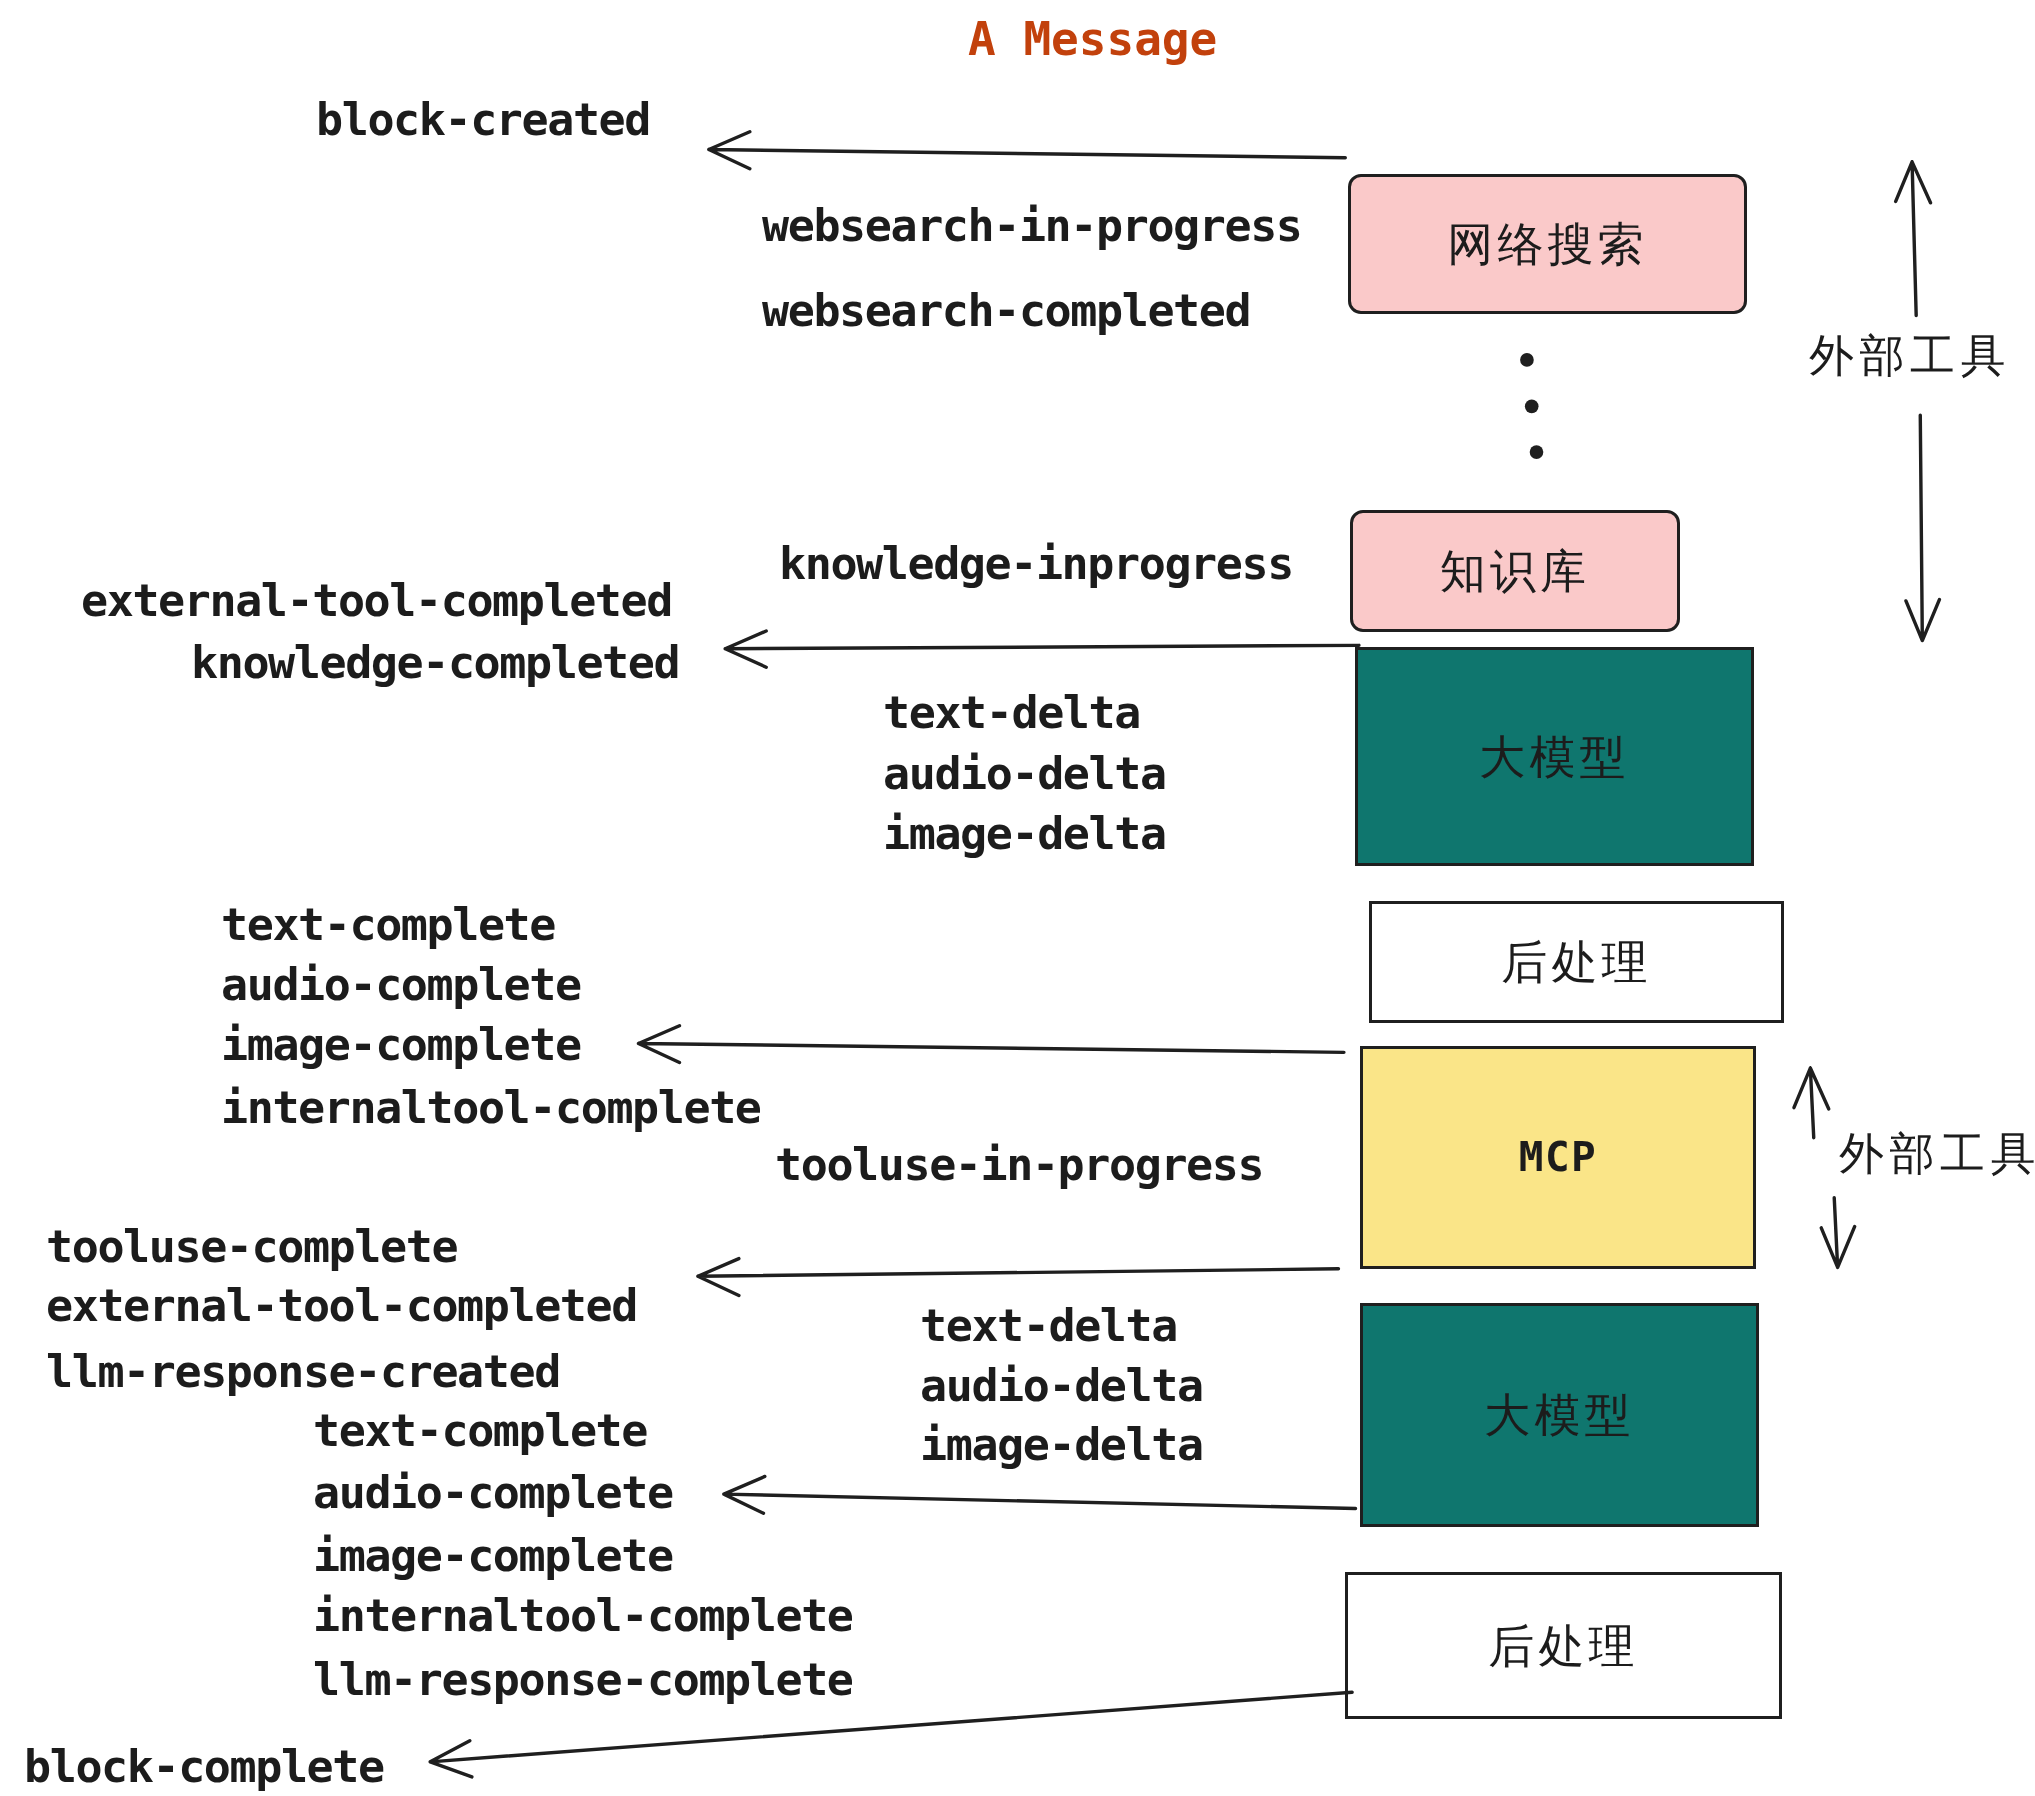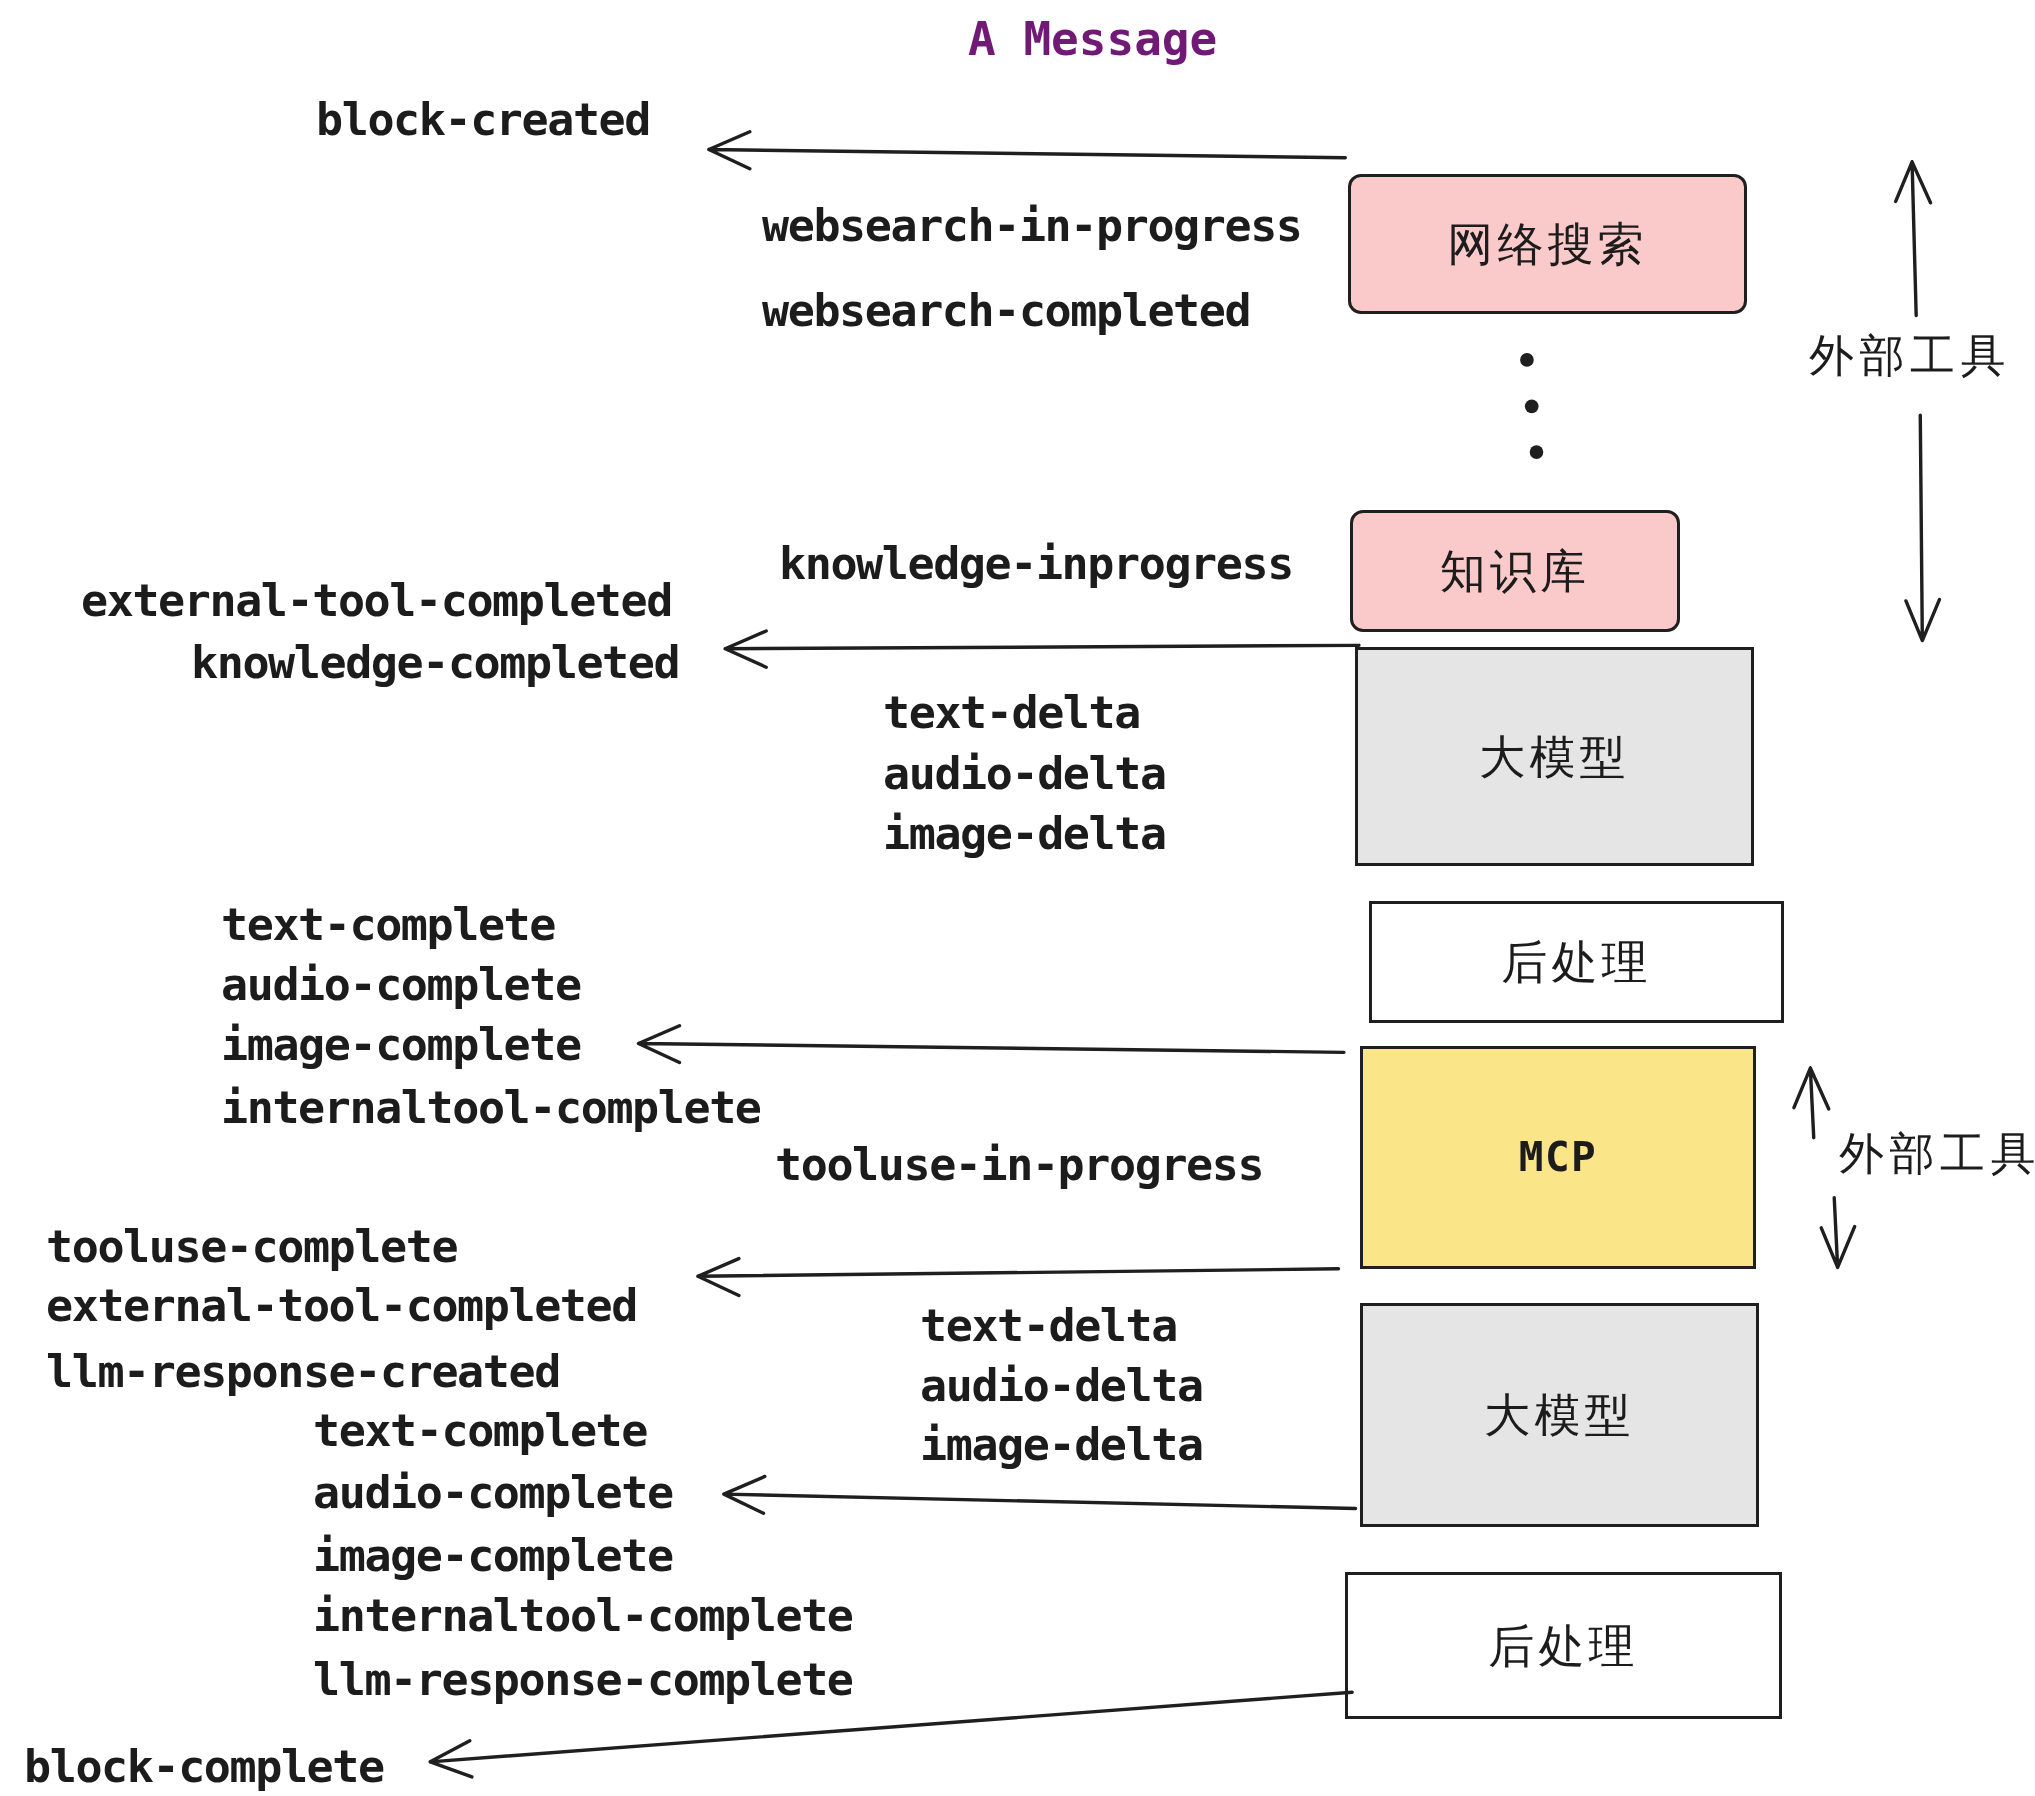--- a/index.html
+++ b/index.html
@@ -17,7 +17,7 @@
     font-weight:bold;
     font-size:46px;line-height:1;
     white-space:nowrap;
-    color:#701a75;
+    color:#c2410c;
     text-align:right;
   }
   .ev{

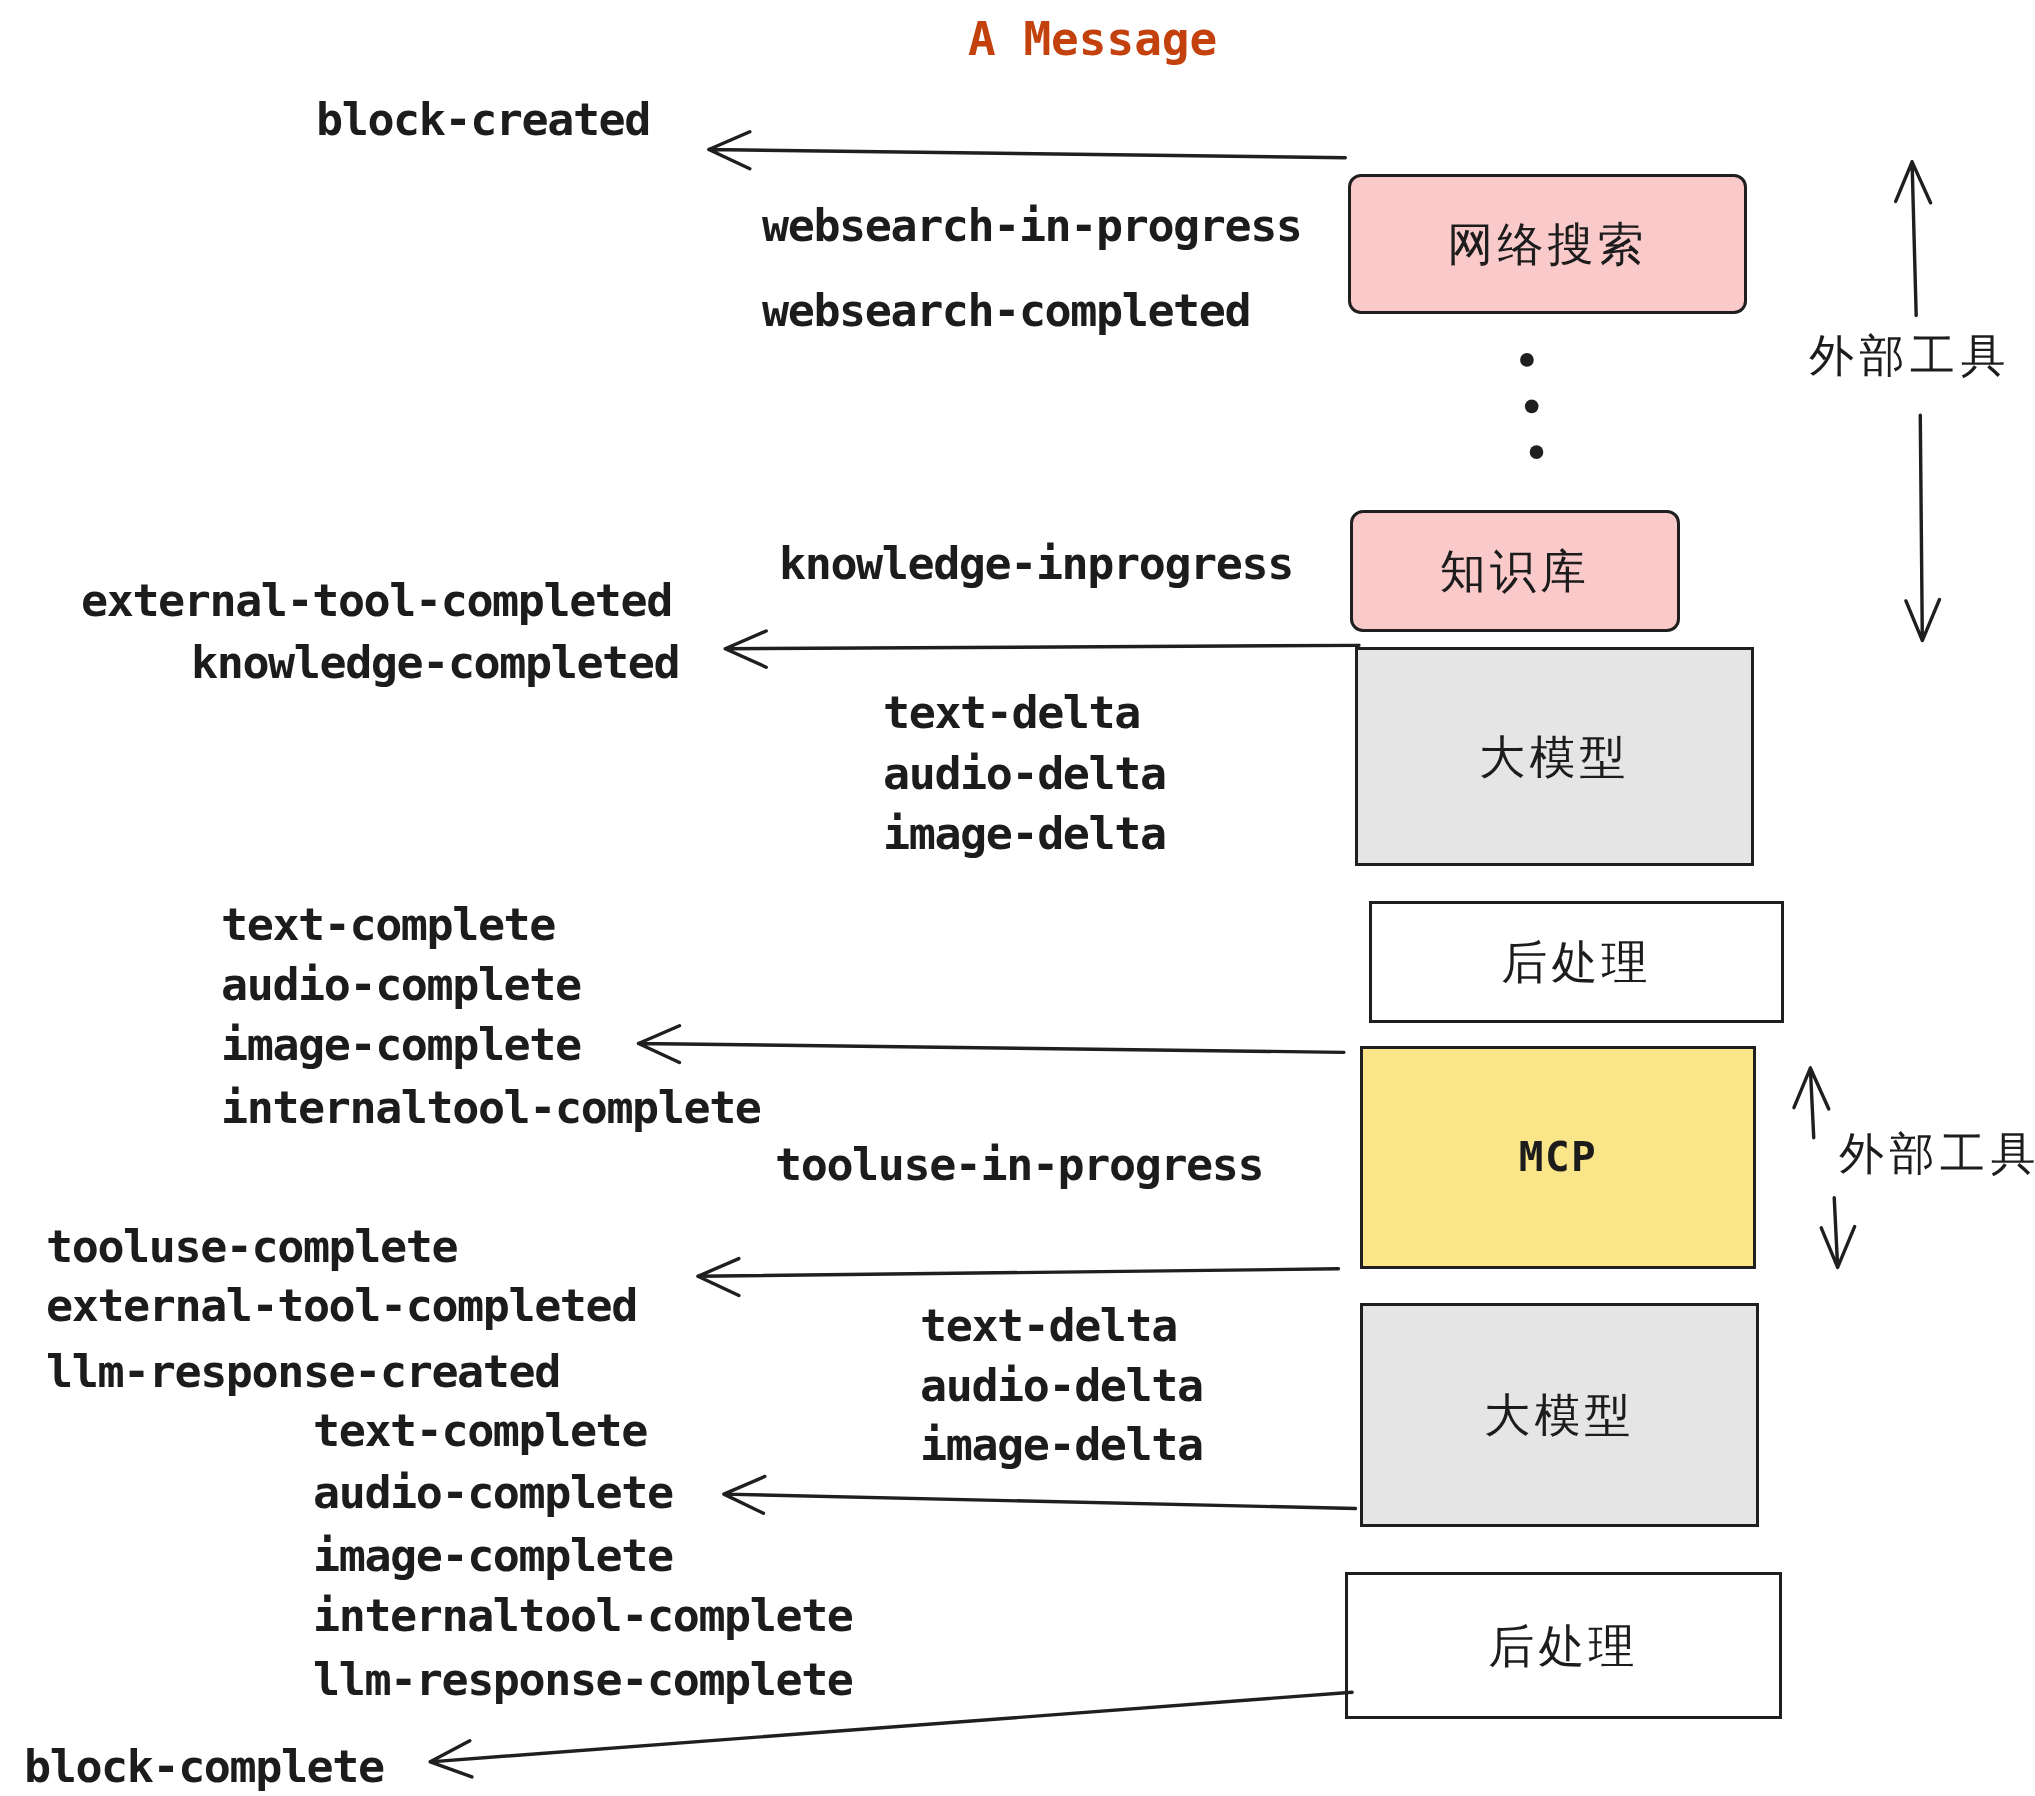--- a/index.html
+++ b/index.html
@@ -44,7 +44,7 @@
     font-weight:bold;font-size:41px;letter-spacing:1.4px;
   }
   .fill-pink{background:#FAC9C9;border-radius:13px;}
-  .fill-green{background:#e5e5e5;text-align:right;}
+  .fill-green{background:#0f766e;text-align:right;}
   .fill-yellow{background:#FAE588;}
   .fill-white{background:#ffffff;}
   .side{

